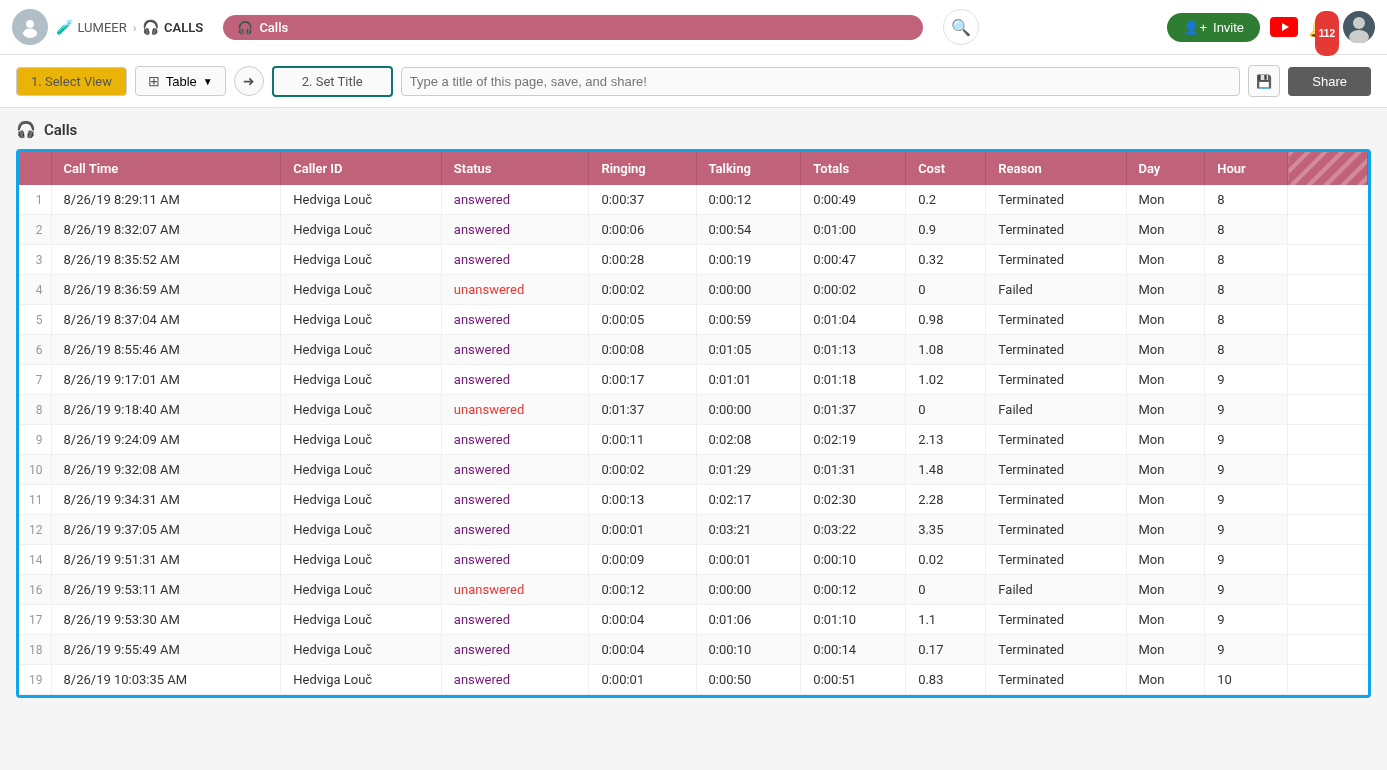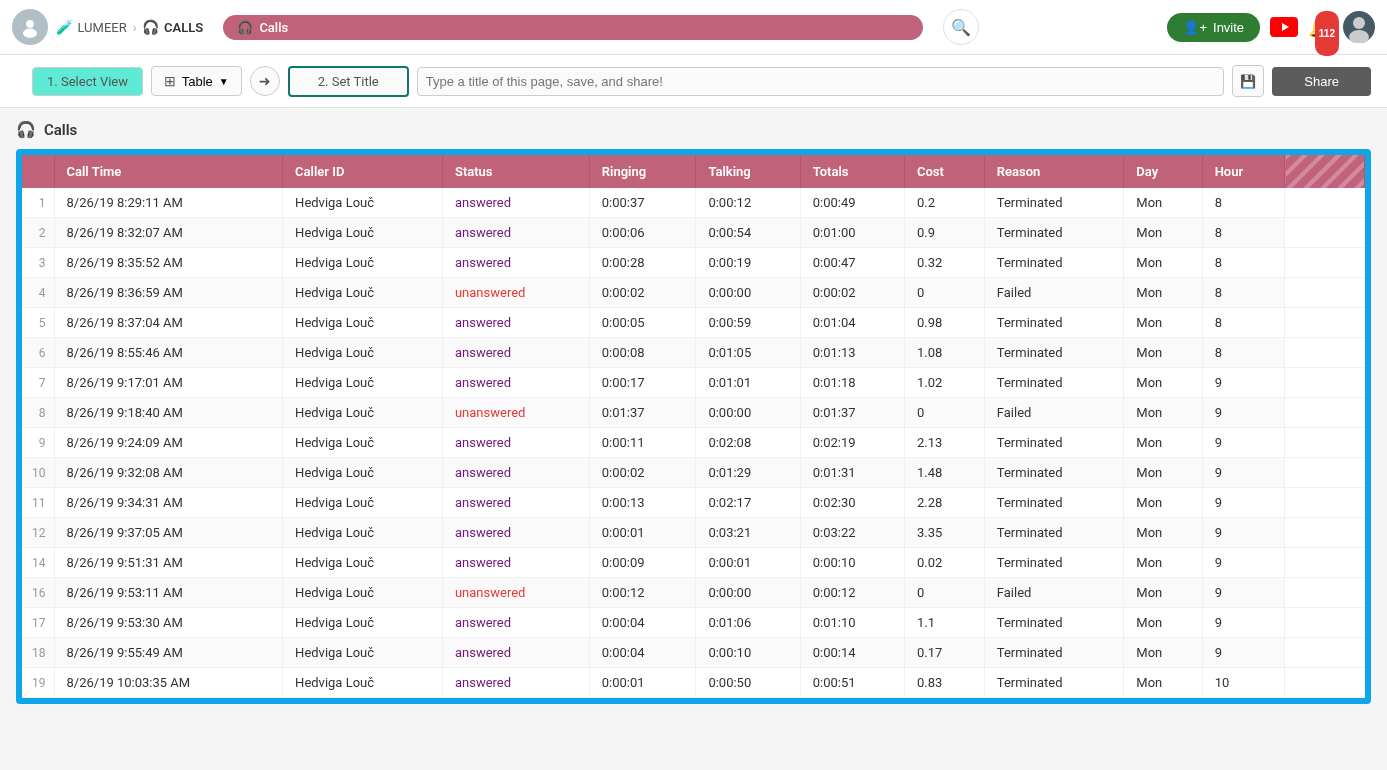--- a/index.html
+++ b/index.html
@@ -96,8 +96,7 @@
       border: 1px solid #ccc;
       border-radius: 4px;
       padding: 6px 14px;
-      background: #5eead4;
-      margin-left: 16px;
+      background: #eab308;
     }
     .table-btn {
       display: flex; align-items: center; gap: 6px;

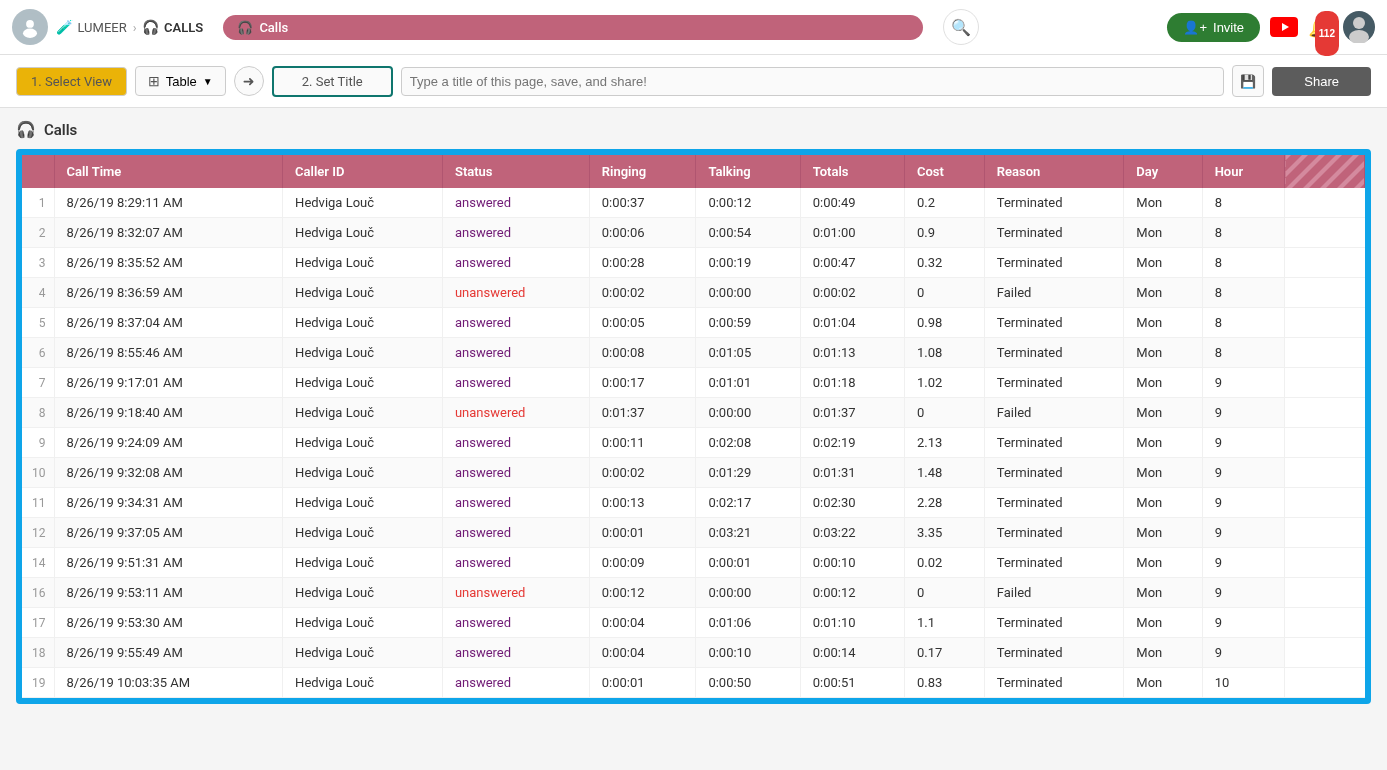--- a/index.html
+++ b/index.html
@@ -131,7 +131,7 @@
     .share-btn {
       background: #5c5c5c; color: #fff;
       border: none; border-radius: 4px;
-      padding: 7px 32px; font-size: 13px; font-weight: 500;
+      padding: 7px 24px; font-size: 13px; font-weight: 500;
       cursor: pointer;
     }
 

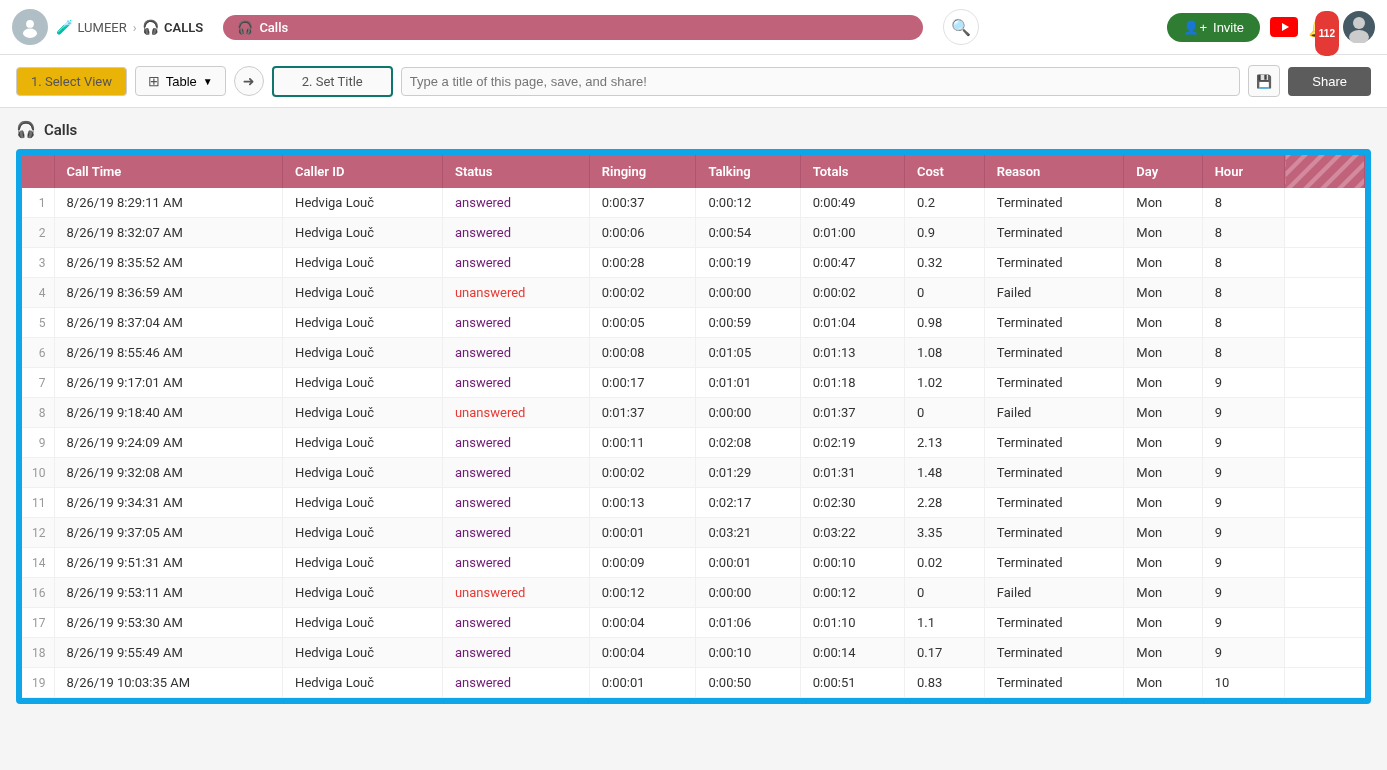--- a/index.html
+++ b/index.html
@@ -151,7 +151,7 @@
     
     .data-table-wrap {
       background: #fff;
-      border: 6px solid #0ea5e9;
+      border: 3px solid #0ea5e9;
       border-radius: 4px;
       overflow: auto;
     }

